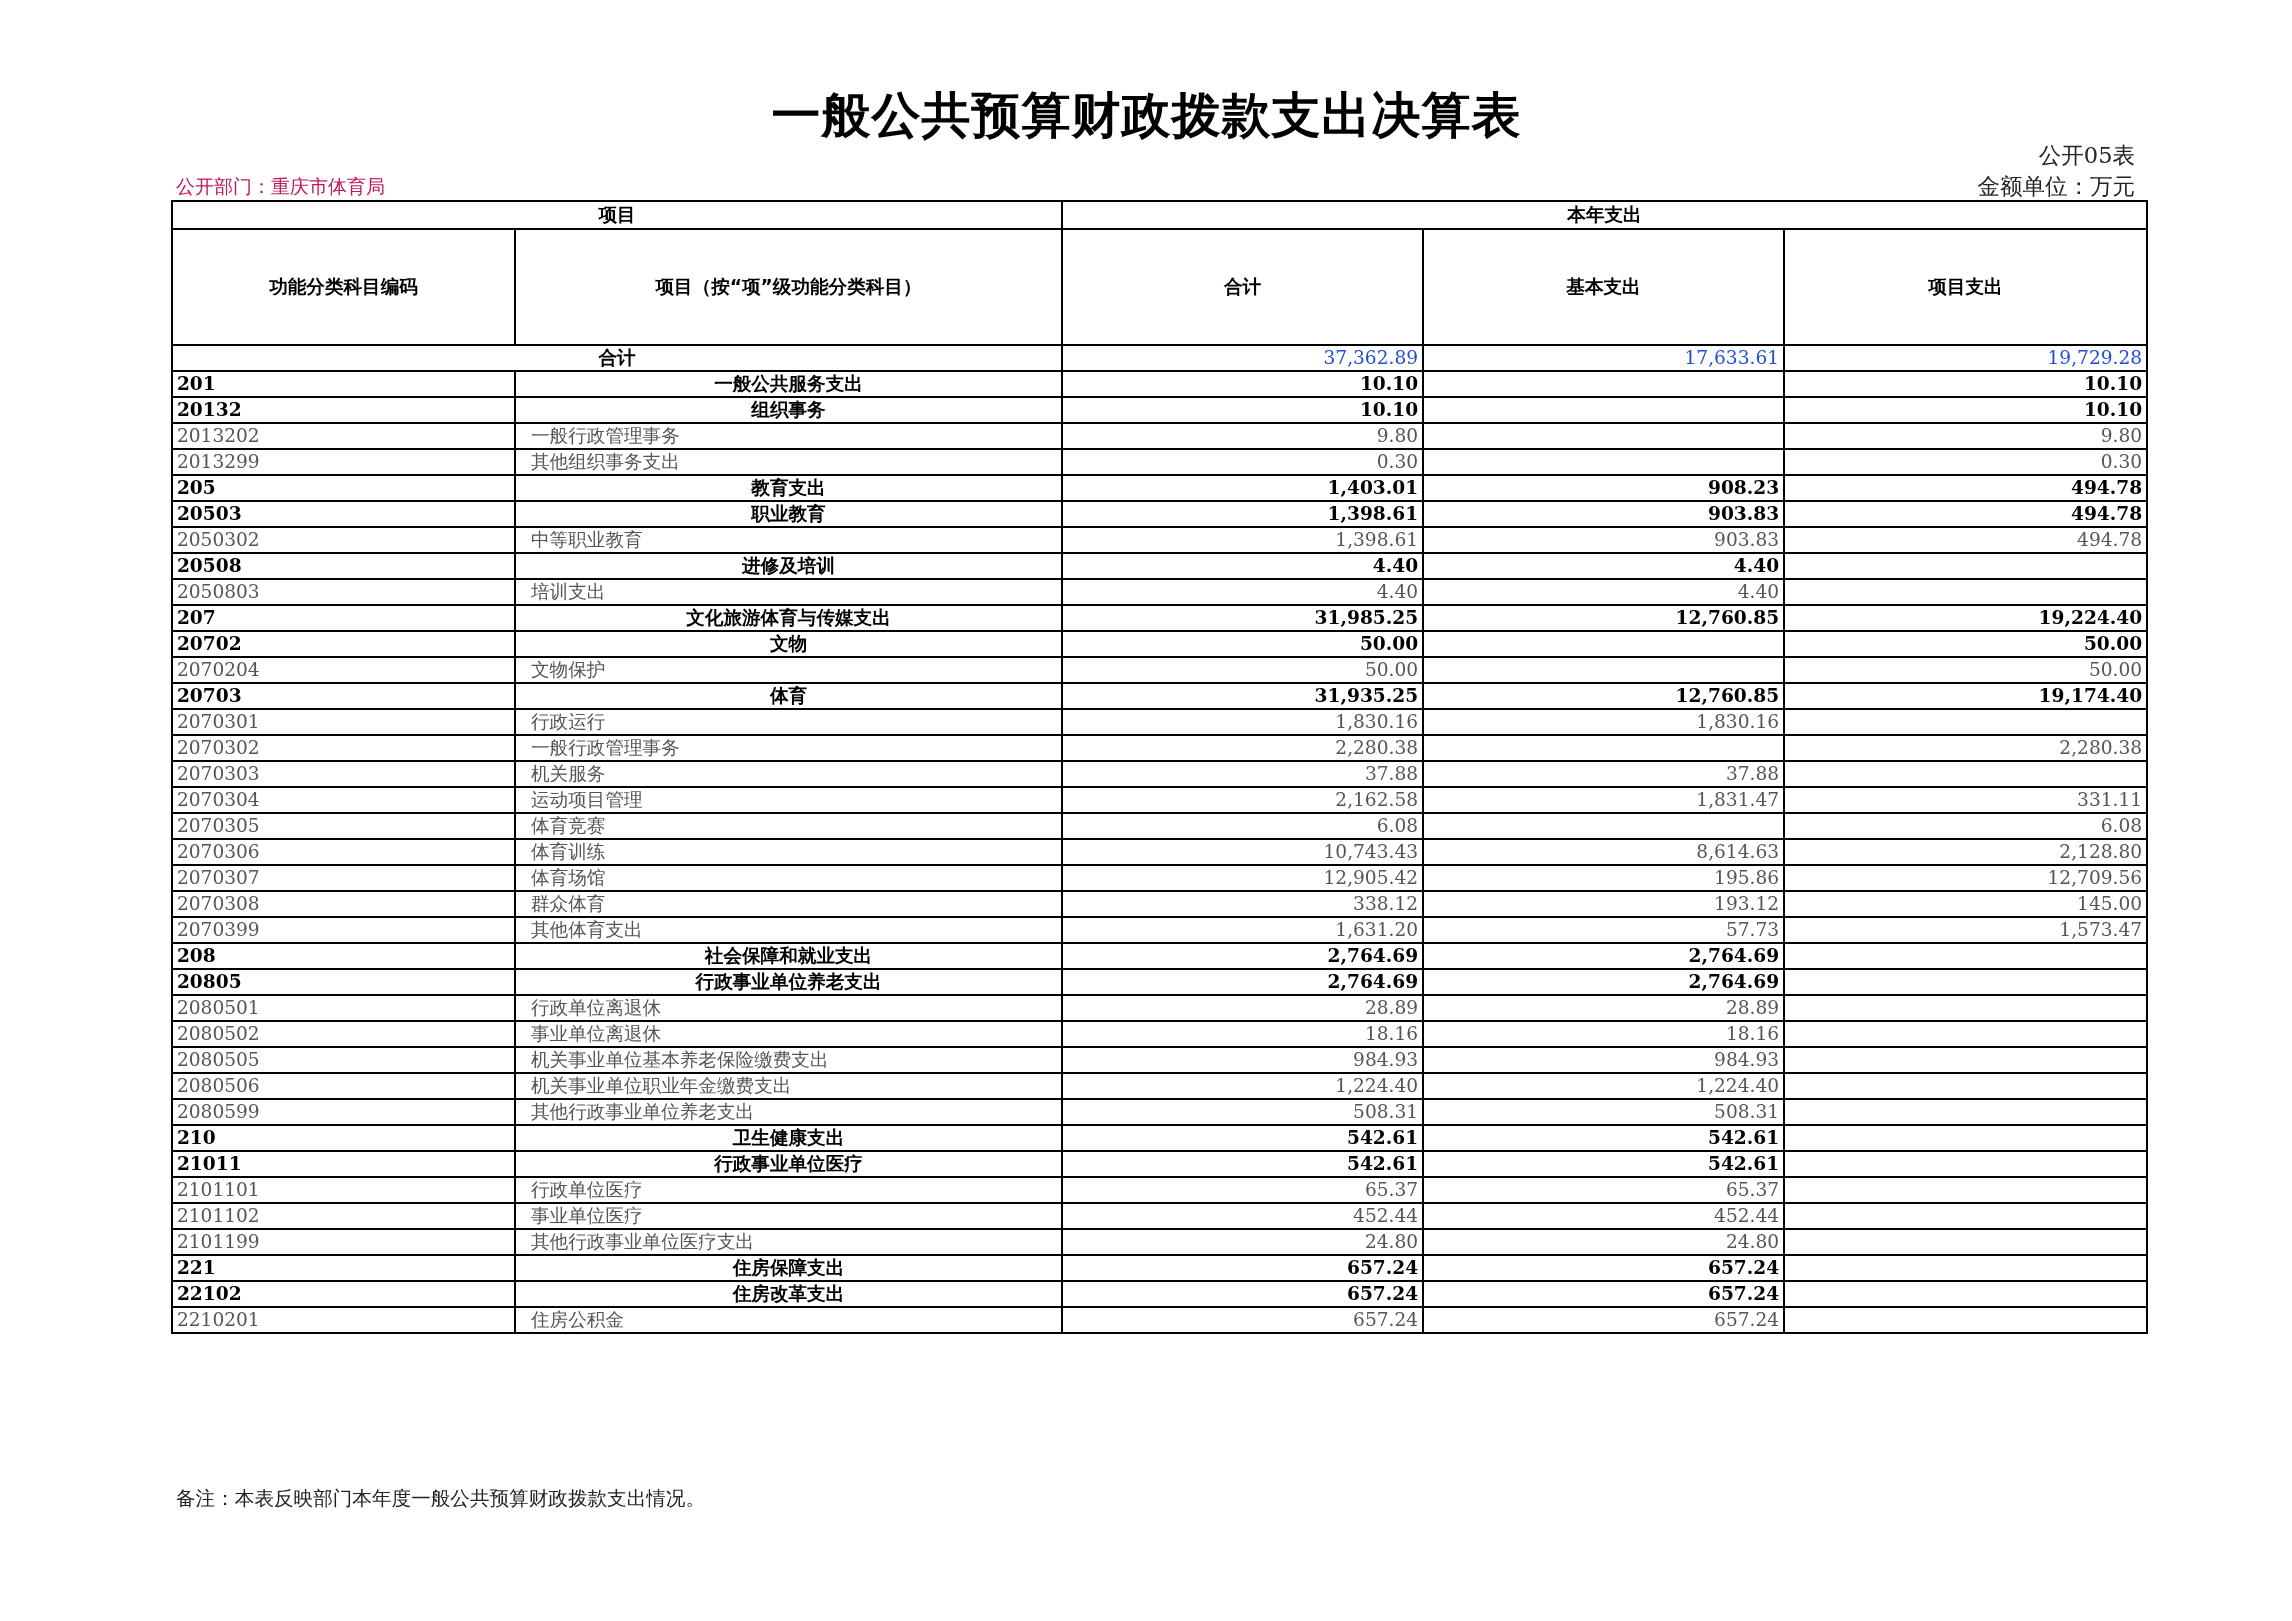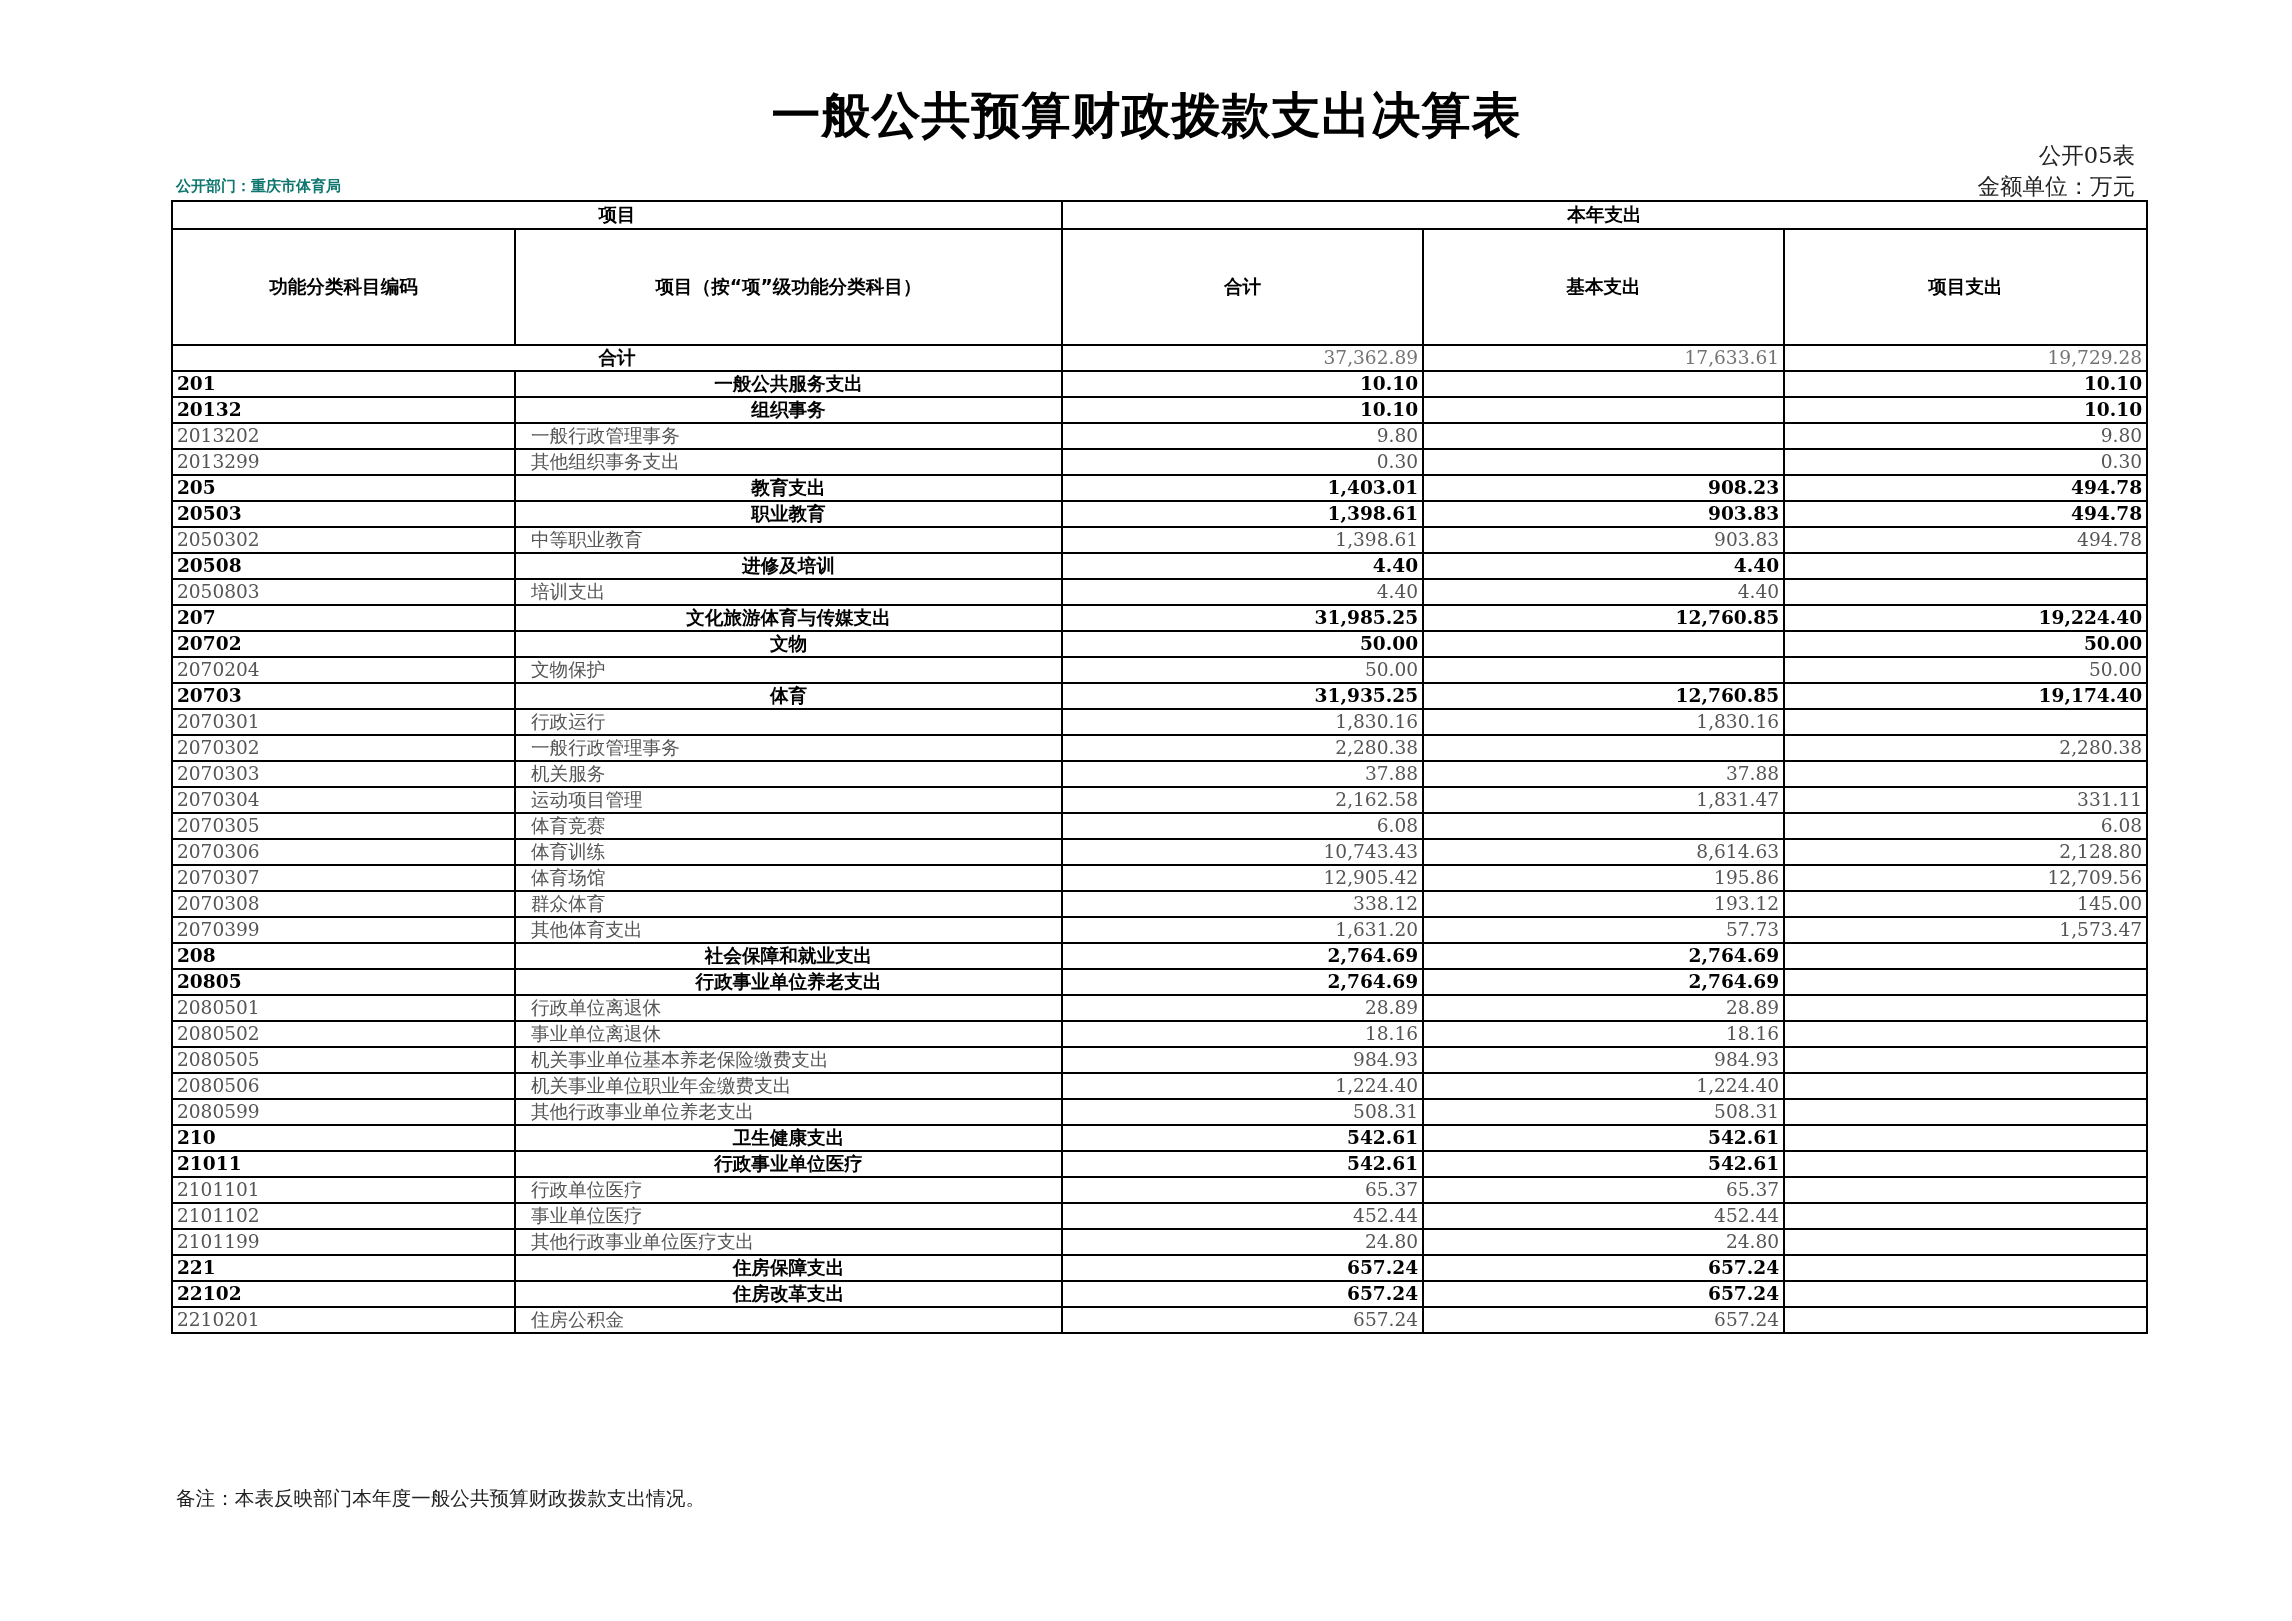--- a/index.html
+++ b/index.html
@@ -9,7 +9,7 @@
              font-family: "DejaVu Sans", "Liberation Sans", sans-serif; font-size: 49px;
              font-weight: bold; letter-spacing: 1px; line-height: 59px; }
     .form-no { position: absolute; right: 158px; top: 142px; font-size: 22.5px; line-height: 27.4px; color: #222; margin-left: 20px; }
-    .dept { position: absolute; left: 176px; top: 173px; font-size: 15px; line-height: 27.4px; color: #0f766e; font-weight: bold; }
+    .dept { position: absolute; left: 176px; top: 173px; font-size: 19px; line-height: 27.4px; color: #be185d; }
     .unit { position: absolute; right: 158px; top: 173px; font-size: 22.5px; line-height: 27.4px; color: #222; }
     table.main { position: absolute; left: 171px; top: 200px; width: 1974px;
                  border-collapse: collapse; table-layout: fixed; }

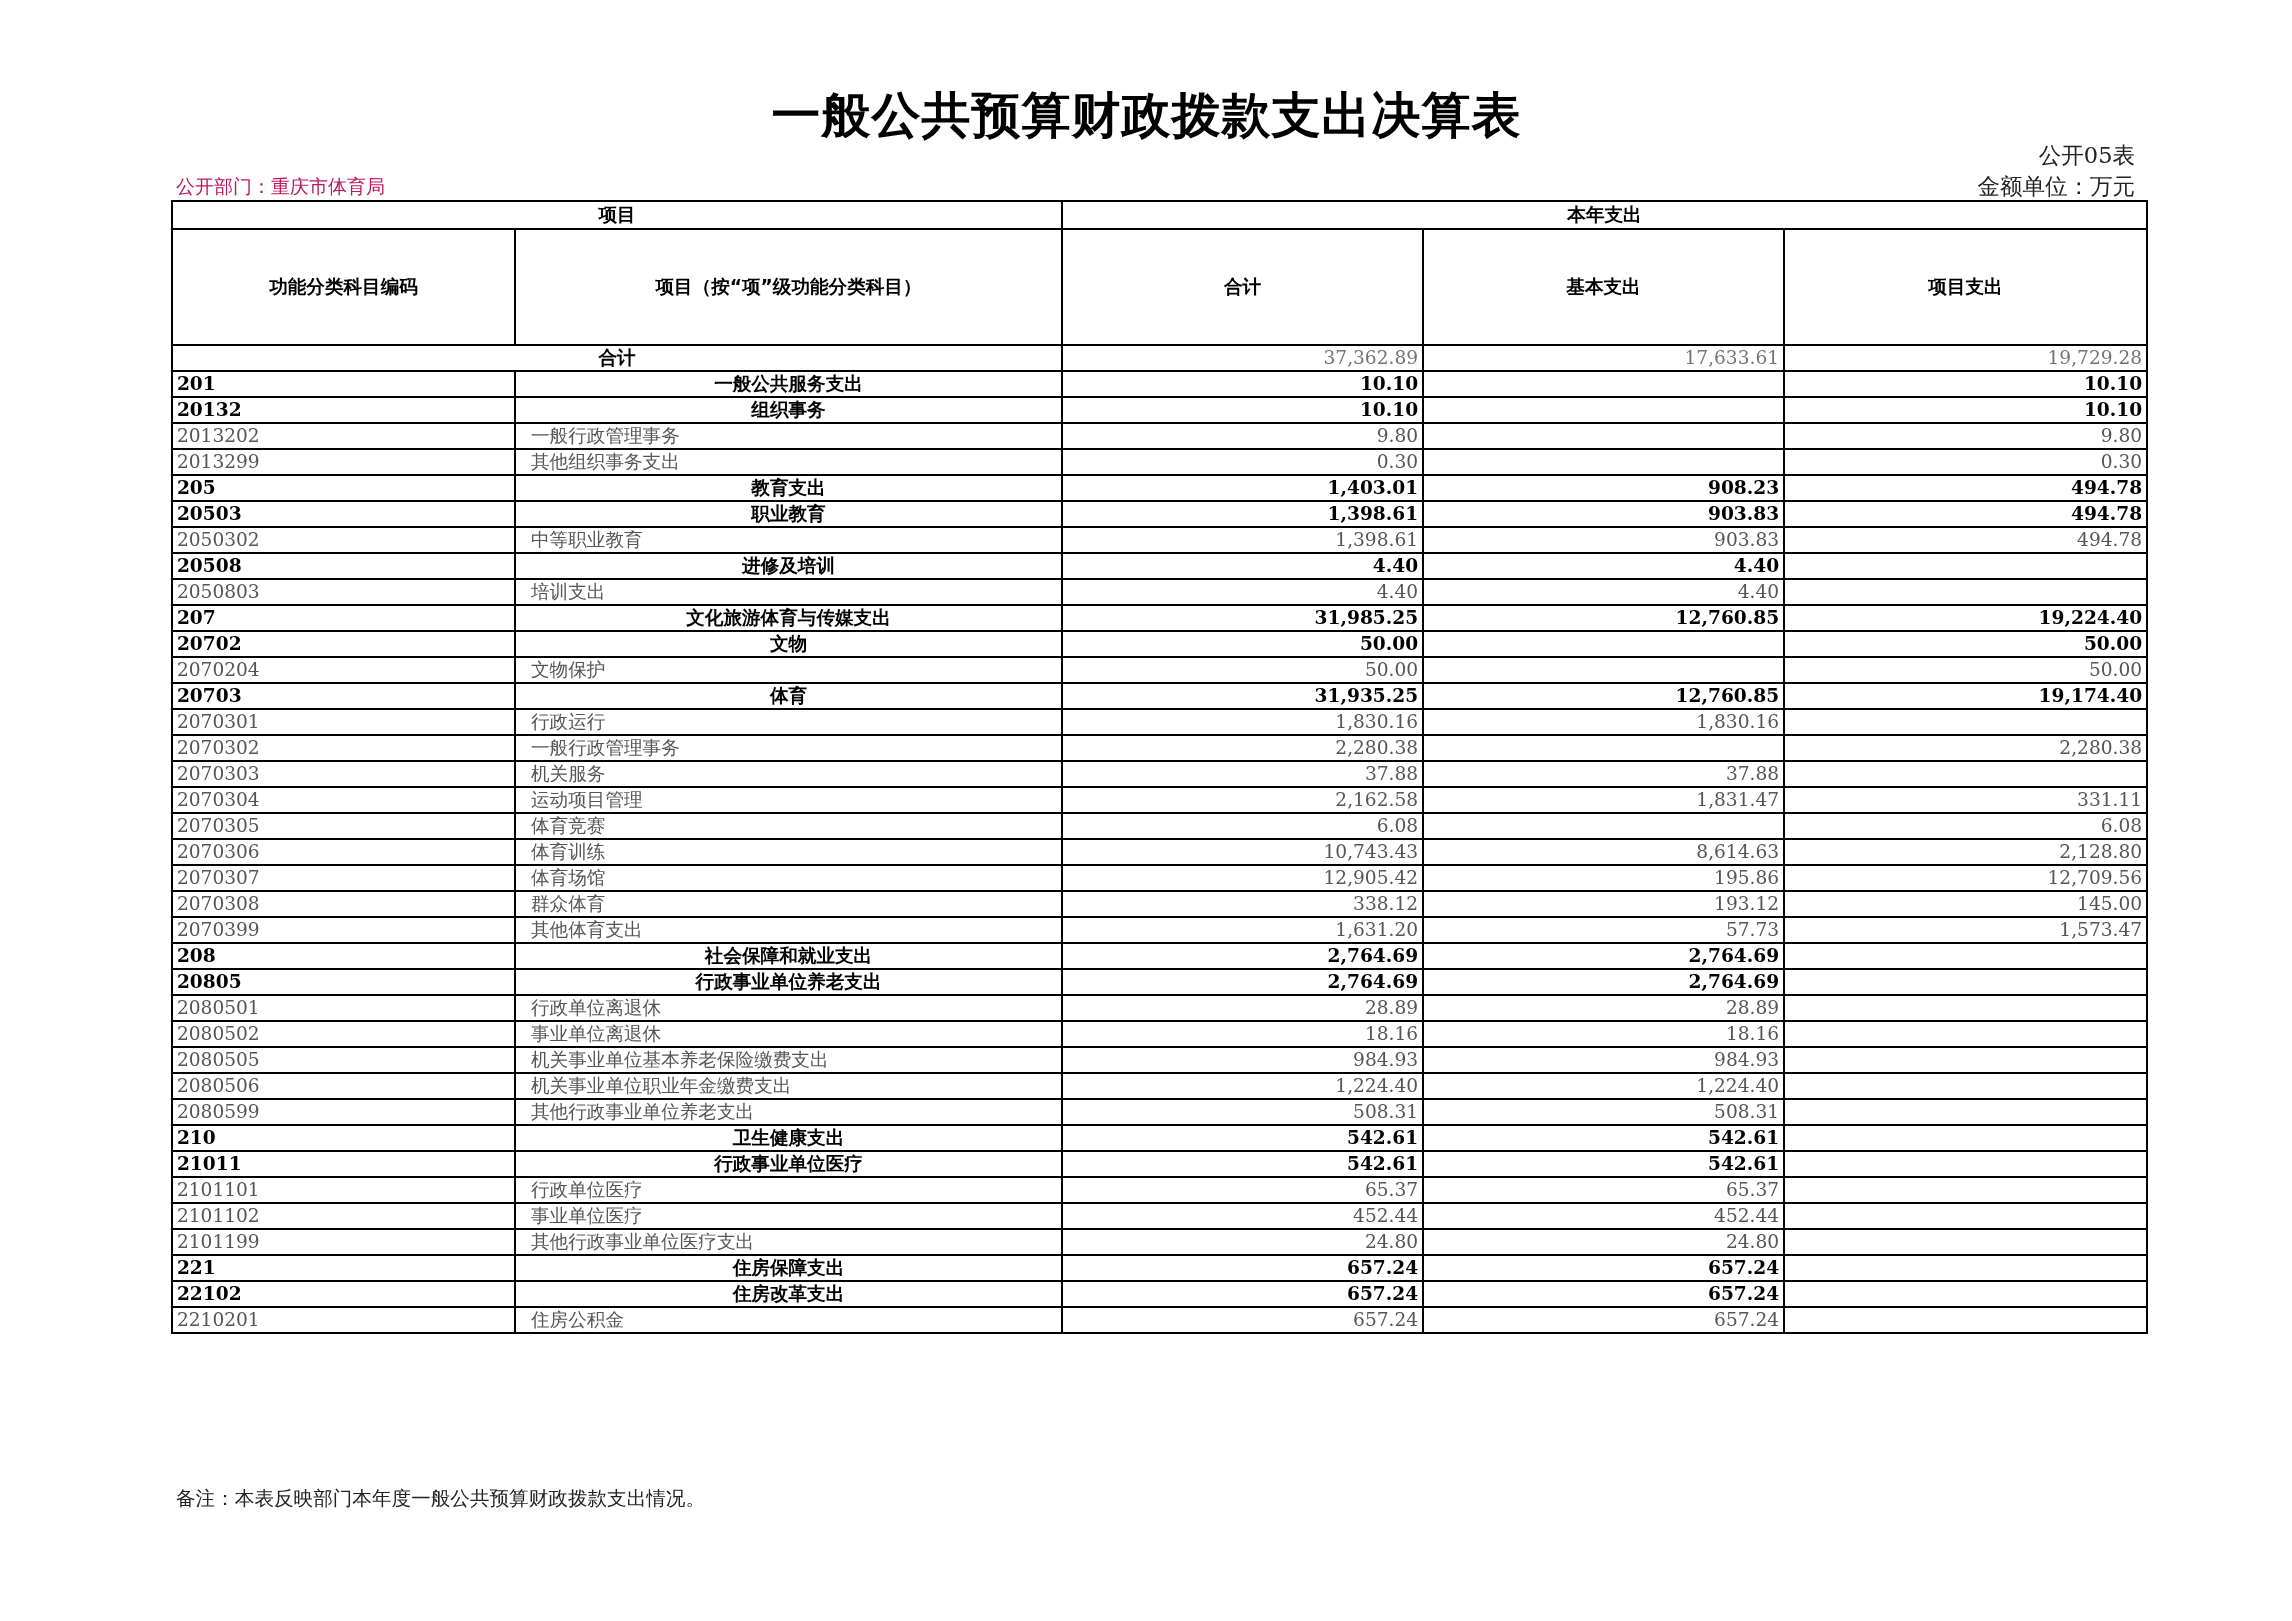--- a/index.html
+++ b/index.html
@@ -25,7 +25,7 @@
     tr.detail td { color: #555; font-weight: normal; }
     tr.detail td.name { padding-left: 15px; }
     tr.total td.label { text-align: center; font-family: "DejaVu Sans", "Liberation Sans", sans-serif; font-weight: bold; }
-    tr.total td.num { color: #737373; }
+    tr.total td.num { color: #1d4ed8; }
     .note { position: absolute; left: 176px; top: 1486px; font-size: 19.6px; line-height: 25.5px; color: #222; }
   </style>
 </head>

